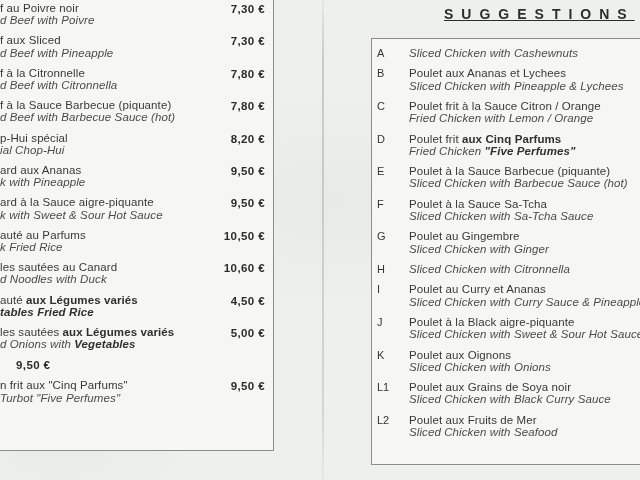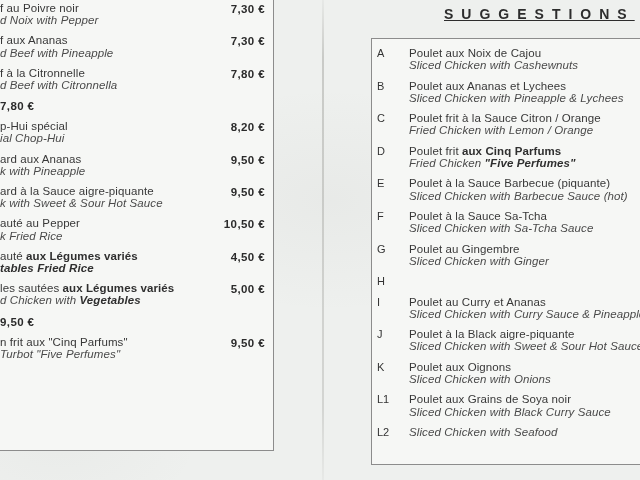--- a/index.html
+++ b/index.html
@@ -27,7 +27,7 @@
   .row-lines{font-size:11.5px;line-height:12.2px;color:#383838;letter-spacing:0.1px;}
   .en-line{font-style:italic;color:#4a4a4a;}
   .b{font-weight:bold;color:#2f2f2f;}
-  .price{font-size:11.5px;font-weight:600;color:#2b2b2b;white-space:nowrap;letter-spacing:0.4px;padding-top:1px;}
+  .price{font-size:11.5px;font-weight:600;color:#2b2b2b;white-space:nowrap;letter-spacing:0.4px;padding-top:1px;margin-left:16px;}
   
   .sg-title{
     position:absolute;left:444px;top:6px;

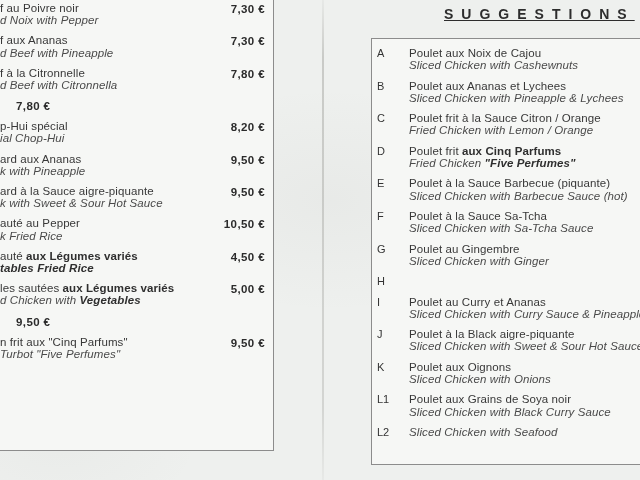--- a/index.html
+++ b/index.html
@@ -52,7 +52,7 @@
   <div class="menu-row">
     <div class="row-lines">
       <div class="fr-line"><span>f au Poivre noir</span><span class="b"></span></div>
-      <div class="en-line"><span>d Noix with Pepper</span><span class="b"></span></div>
+      <div class="en-line"><span>d Beef with Poivre</span><span class="b"></span></div>
     </div>
     <div class="price">7,30 €</div>
   </div>

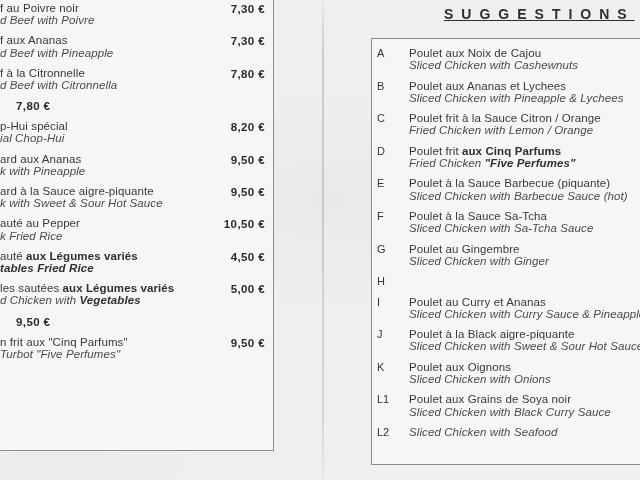--- a/index.html
+++ b/index.html
@@ -59,7 +59,7 @@
 
   <div class="menu-row">
     <div class="row-lines">
-      <div class="fr-line"><span>f aux Ananas</span><span class="b"></span></div>
+      <div class="fr-line"><span>f aux Sliced</span><span class="b"></span></div>
       <div class="en-line"><span>d Beef with Pineapple</span><span class="b"></span></div>
     </div>
     <div class="price">7,30 €</div>

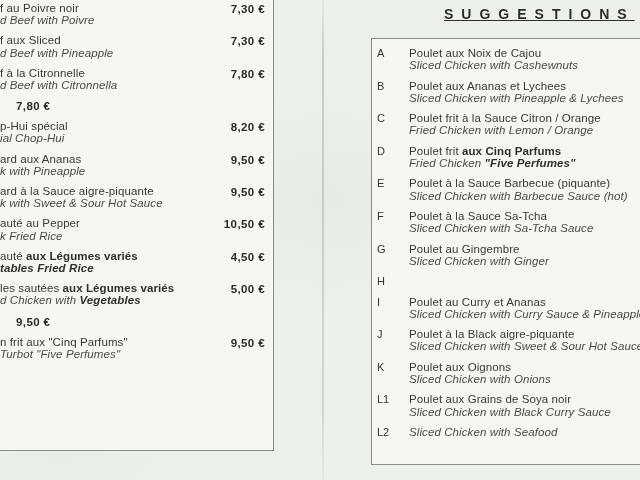--- a/index.html
+++ b/index.html
@@ -148,7 +148,6 @@
   <div class="sg-item">
     <div class="sg-code">A</div>
     <div class="sg-text">
-      <div class="fr-line"><span>Poulet aux Noix de Cajou</span><span class="b"></span></div>
       <div class="en-line"><span>Sliced Chicken with Cashewnuts</span><span class="b"></span></div>
     </div>
   </div>

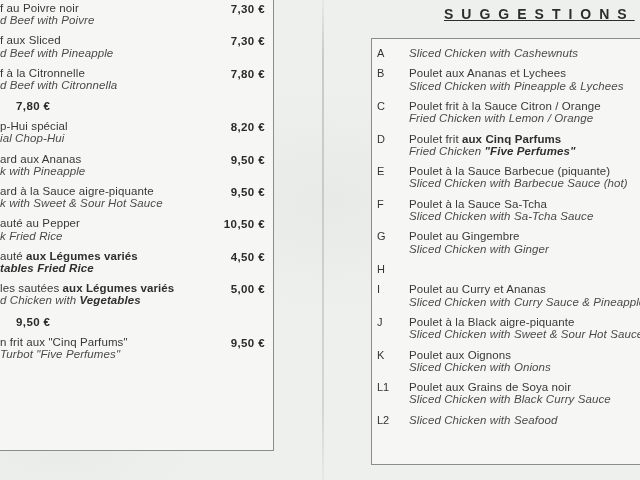--- a/index.html
+++ b/index.html
@@ -74,6 +74,10 @@
   </div>
 
   <div class="menu-row">
+    <div class="row-lines">
+      <div class="fr-line"><span>f à la Sauce Barbecue (piquante)</span><span class="b"></span></div>
+      <div class="en-line"><span>d Beef with Barbecue Sauce (hot)</span><span class="b"></span></div>
+    </div>
     <div class="price">7,80 €</div>
   </div>
 

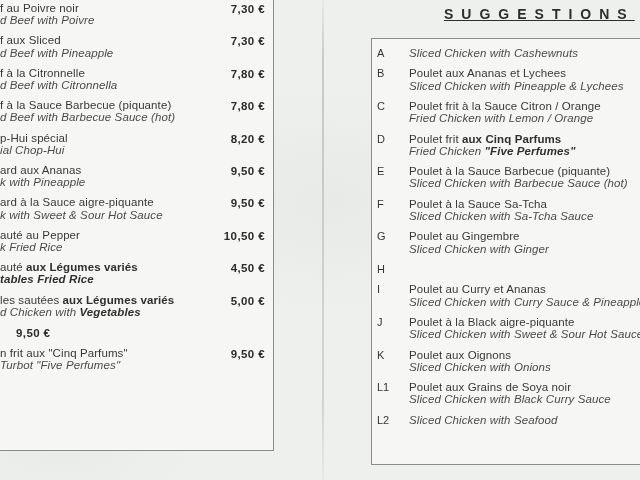--- a/index.html
+++ b/index.html
@@ -108,7 +108,7 @@
 
   <div class="menu-row">
     <div class="row-lines">
-      <div class="fr-line"><span>auté au Pepper</span><span class="b"></span></div>
+      <div class="fr-line"><span>auté au Parfums</span><span class="b"></span></div>
       <div class="en-line"><span>k Fried Rice</span><span class="b"></span></div>
     </div>
     <div class="price">10,50 €</div>

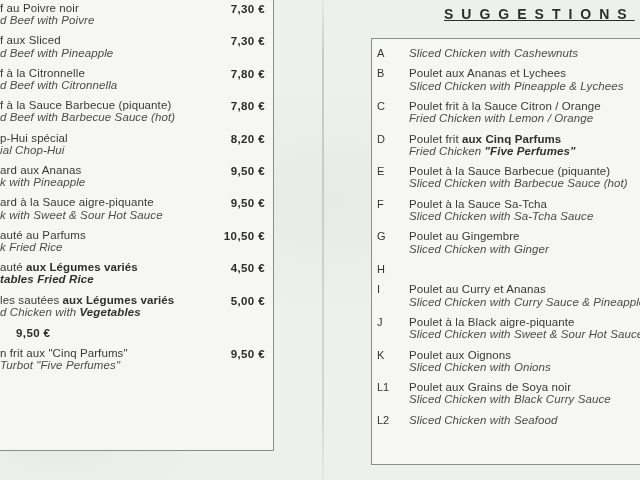--- a/index.html
+++ b/index.html
@@ -114,6 +114,13 @@
     <div class="price">10,50 €</div>
   </div>
 
+  <div class="menu-row">
+    <div class="row-lines">
+      <div class="fr-line"><span>les sautées au Canard</span><span class="b"></span></div>
+      <div class="en-line"><span>d Noodles with Duck</span><span class="b"></span></div>
+    </div>
+    <div class="price">10,60 €</div>
+  </div>
 
   <div class="menu-row">
     <div class="row-lines">

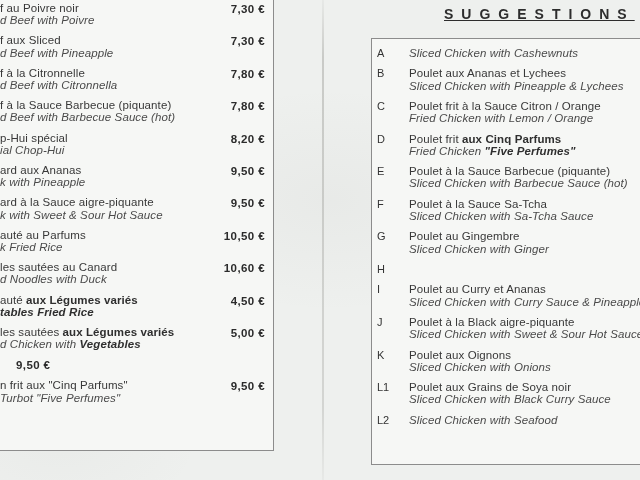--- a/index.html
+++ b/index.html
@@ -214,6 +214,7 @@
   <div class="sg-item">
     <div class="sg-code">H</div>
     <div class="sg-text">
+      <div class="en-line"><span>Sliced Chicken with Citronnella</span><span class="b"></span></div>
     </div>
   </div>
 

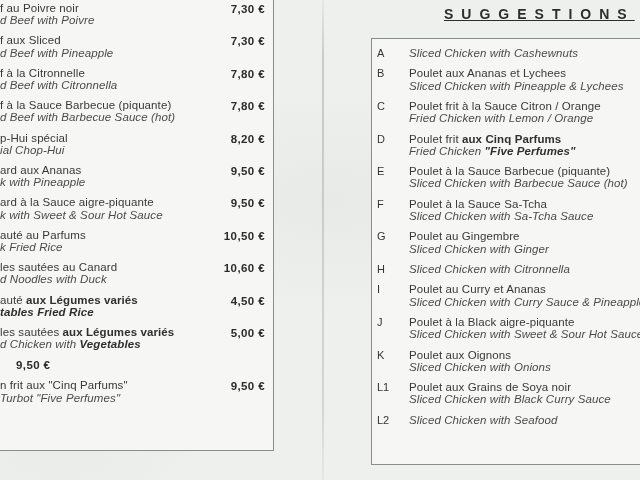--- a/index.html
+++ b/index.html
@@ -133,7 +133,7 @@
   <div class="menu-row">
     <div class="row-lines">
       <div class="fr-line"><span>les sautées </span><span class="b">aux Légumes variés</span></div>
-      <div class="en-line"><span>d Chicken with </span><span class="b">Vegetables</span></div>
+      <div class="en-line"><span>d Onions with </span><span class="b">Vegetables</span></div>
     </div>
     <div class="price">5,00 €</div>
   </div>

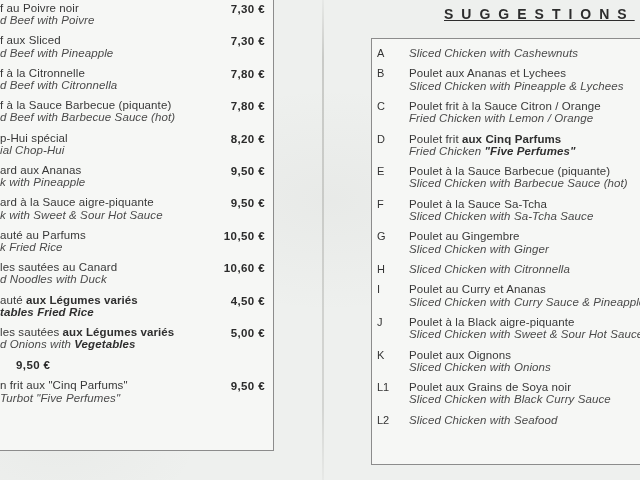--- a/index.html
+++ b/index.html
@@ -253,6 +253,7 @@
   <div class="sg-item">
     <div class="sg-code">L2</div>
     <div class="sg-text">
+      <div class="fr-line"><span>Poulet aux Fruits de Mer</span><span class="b"></span></div>
       <div class="en-line"><span>Sliced Chicken with Seafood</span><span class="b"></span></div>
     </div>
   </div>

